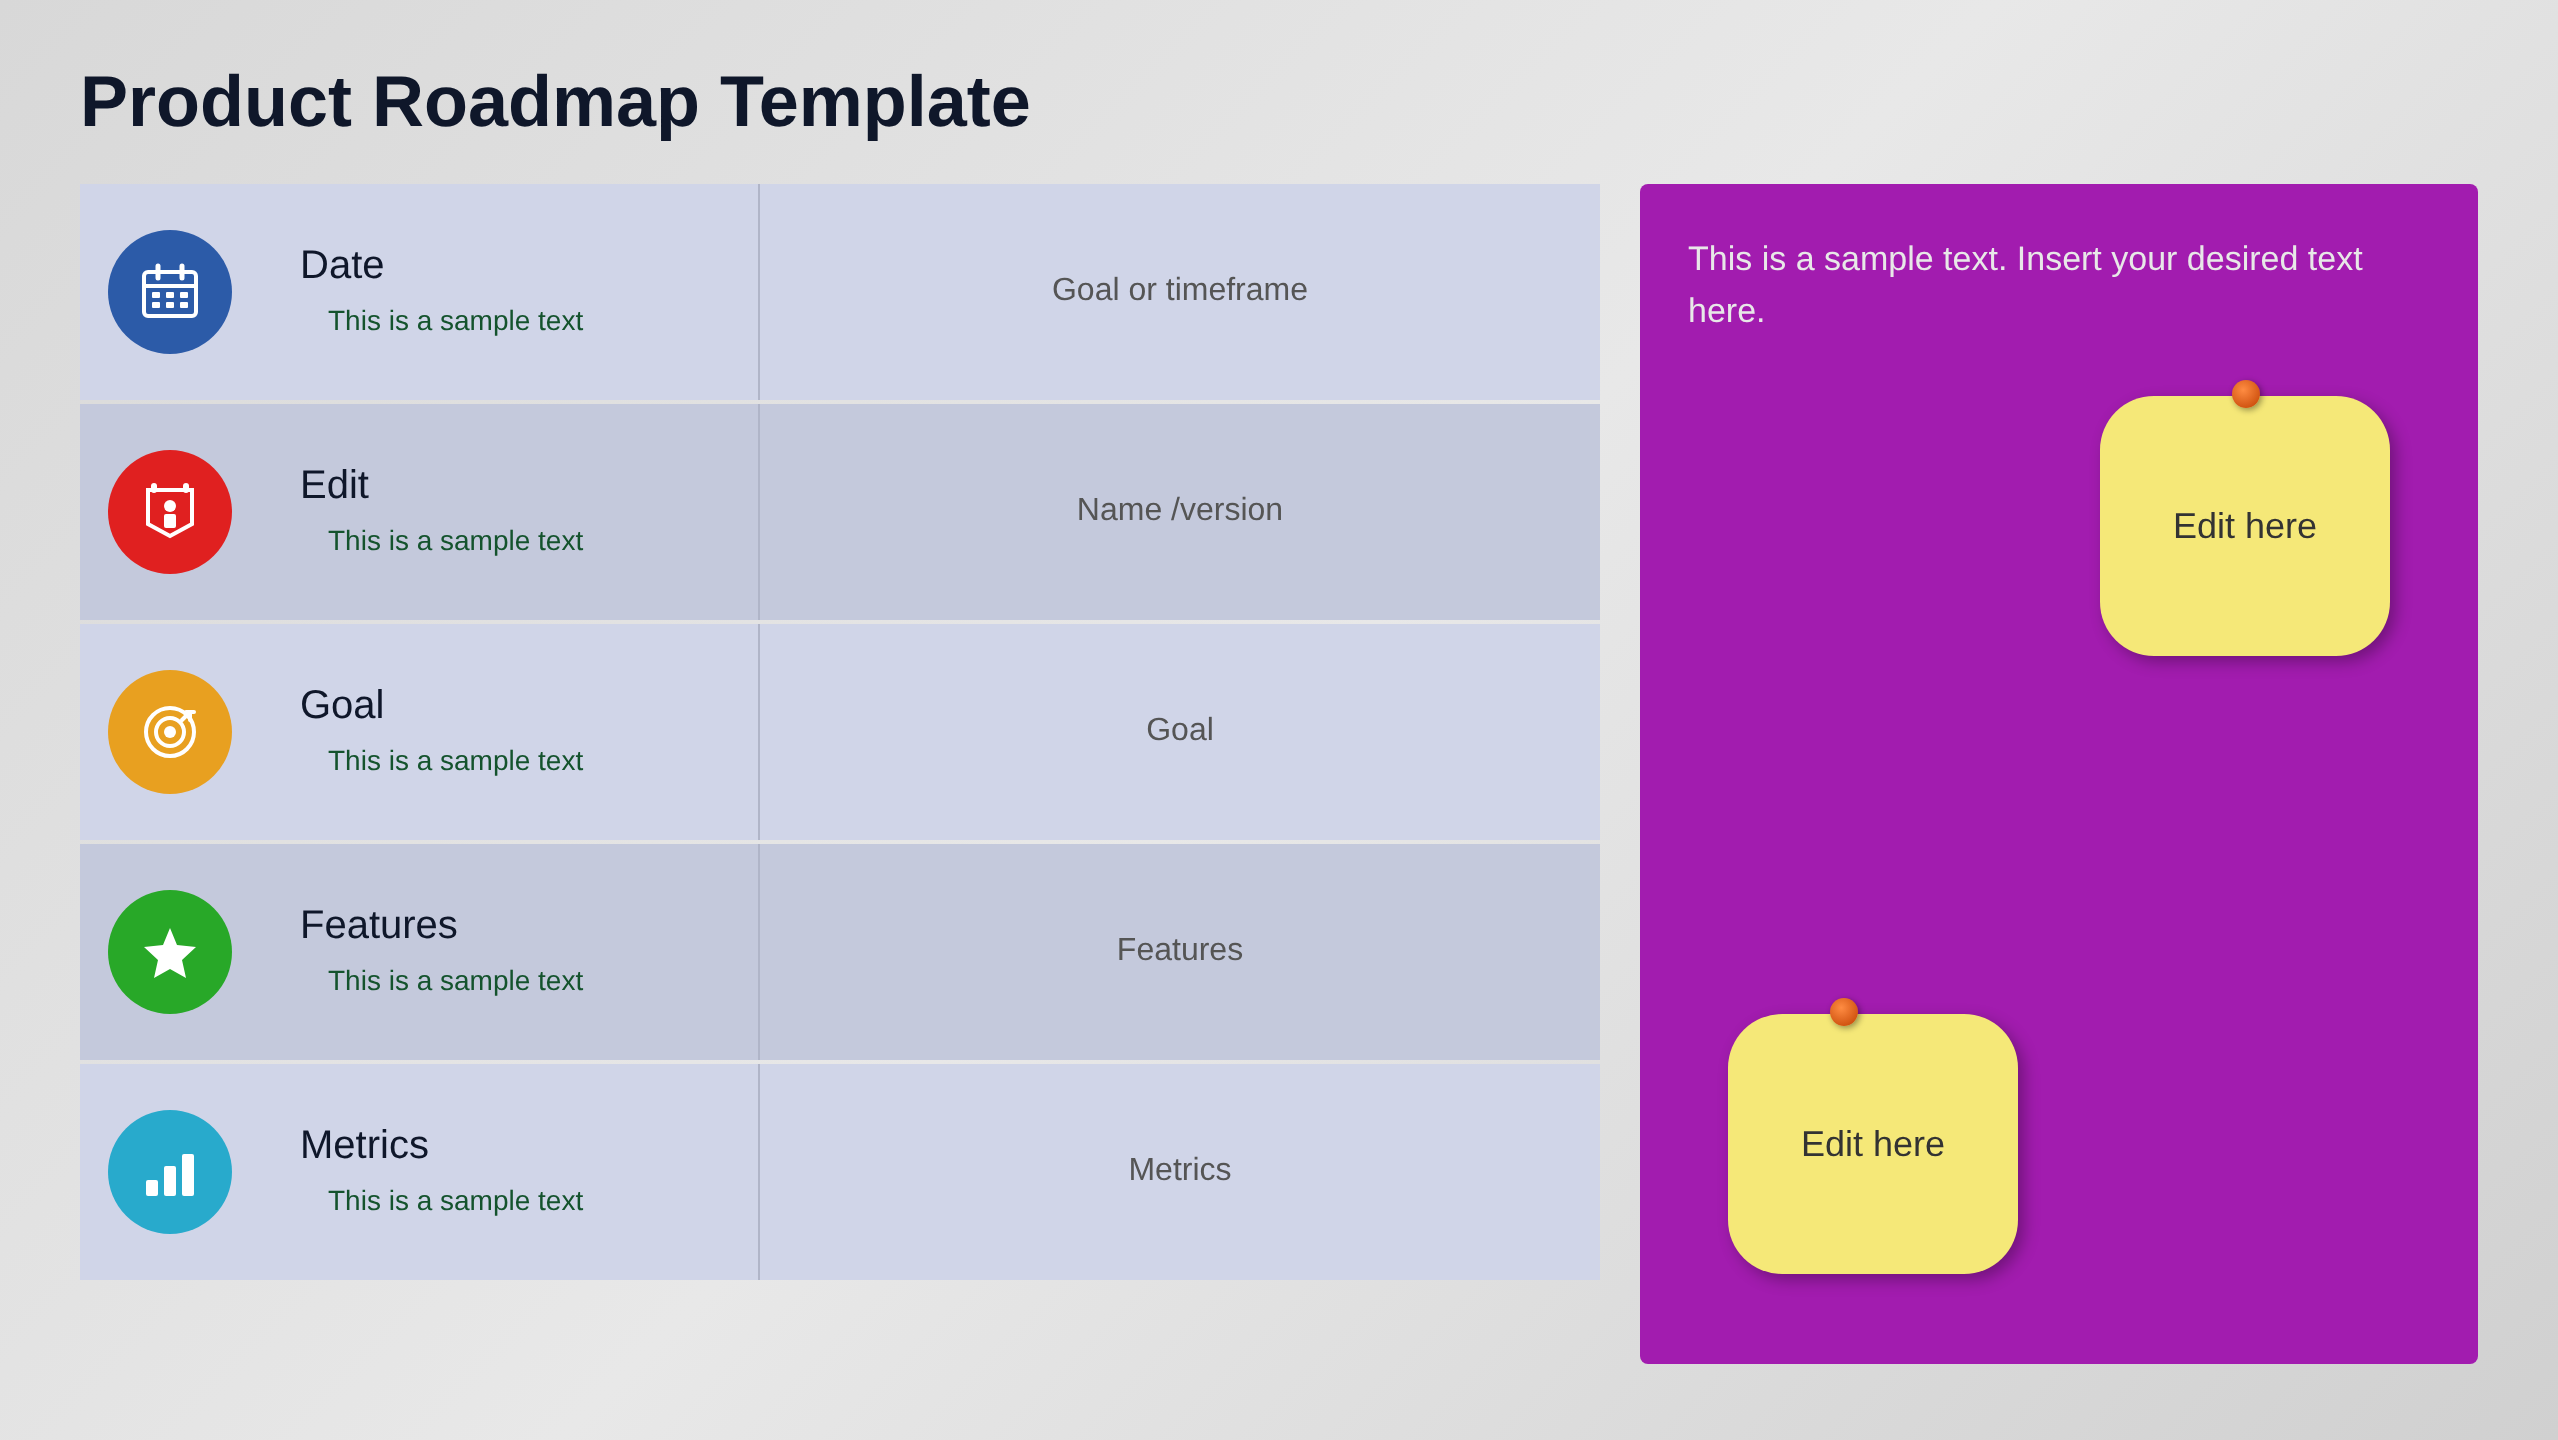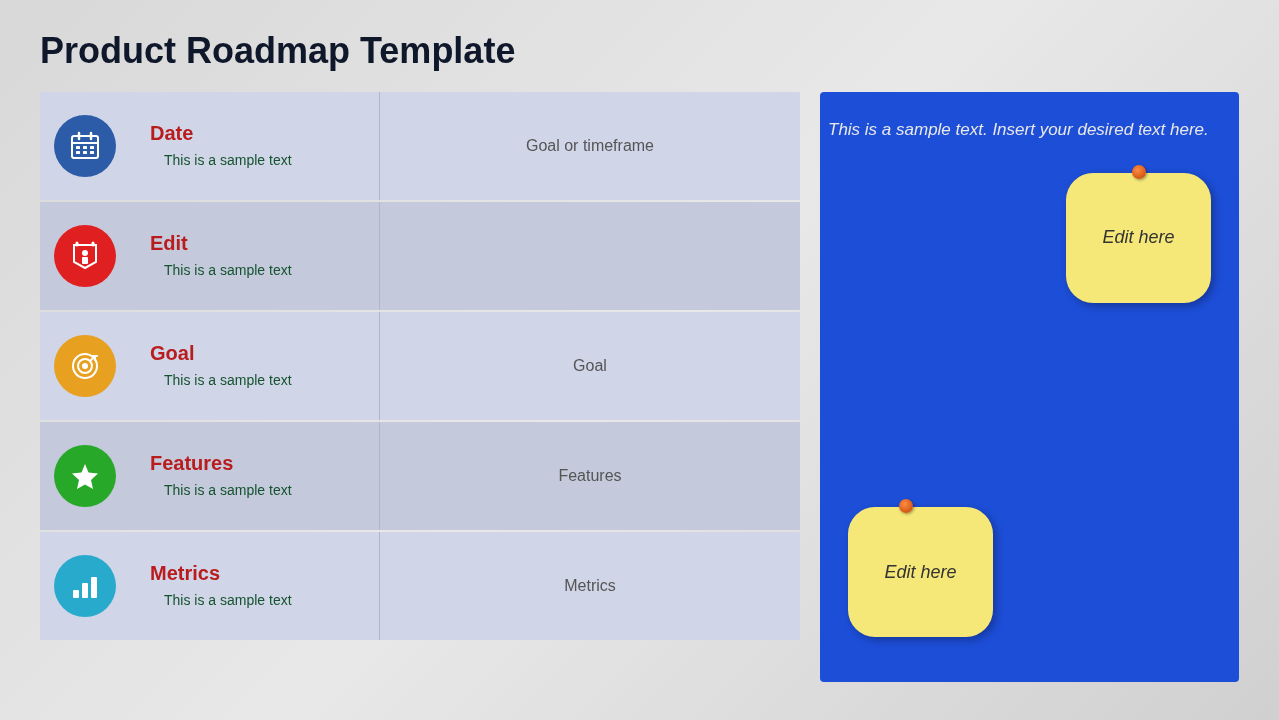--- a/index.html
+++ b/index.html
@@ -90,8 +90,8 @@
 
     .row-label {
       font-size: 20px;
-      font-weight: 700;
-      color: #b91c1c;
+      font-weight: 400;
+      color: #0f172a;
       margin-bottom: 6px;
     }
 

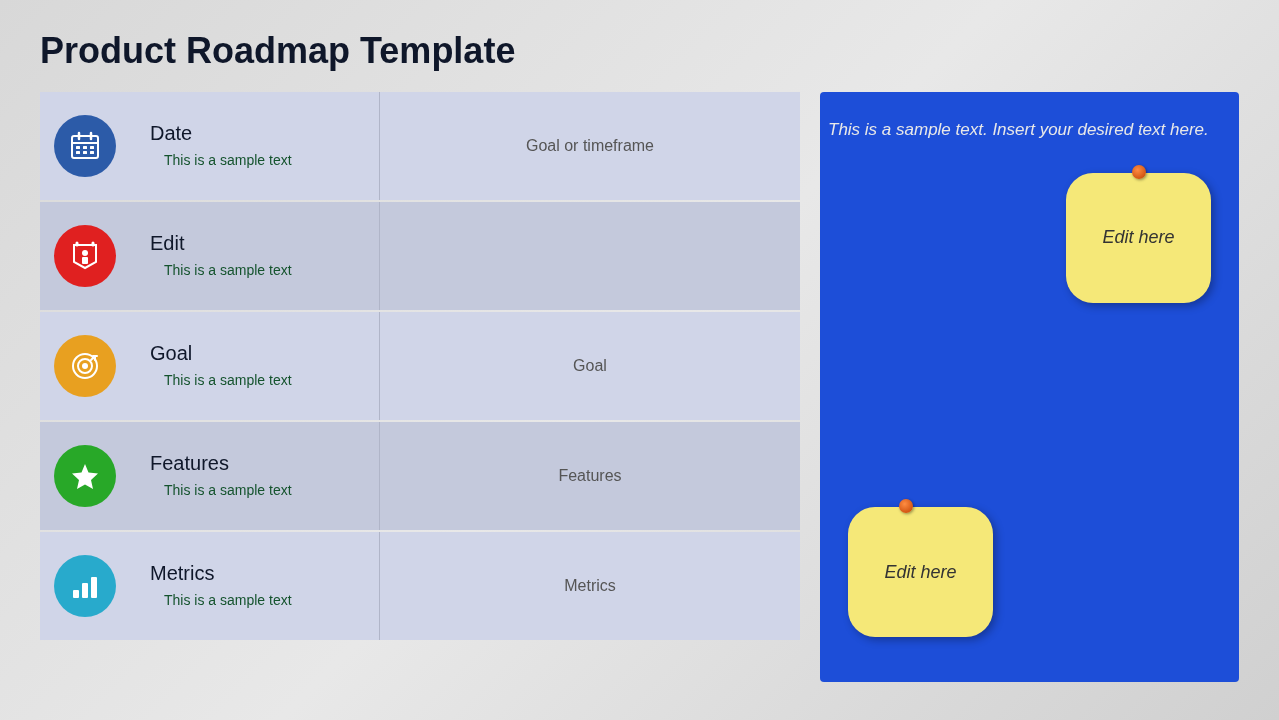--- a/index.html
+++ b/index.html
@@ -114,13 +114,12 @@
     
     .right-panel {
       flex: 1;
-      background: #1d4ed8;
+      background: #a21caf;
       border-radius: 4px;
-      padding: 25px 8px;
+      padding: 25px 24px;
       position: relative;
       display: flex;
       flex-direction: column;
-      font-style: italic;
     }
 
     .panel-text {

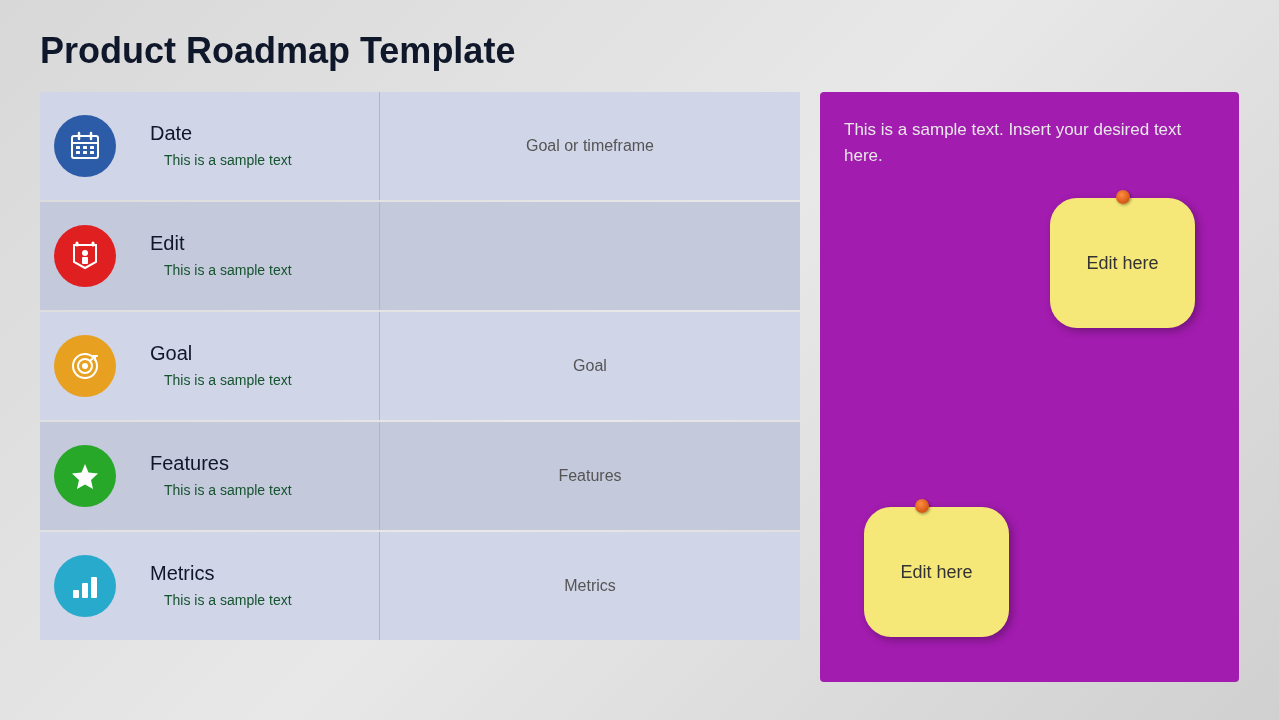--- a/index.html
+++ b/index.html
@@ -234,6 +234,7 @@
           <div class="row-label">Edit</div>
           <div class="row-subtext">This is a sample text</div>
         </div>
+        <div class="value-cell">Name /version</div>
       </div>
 
       <div class="table-row">

